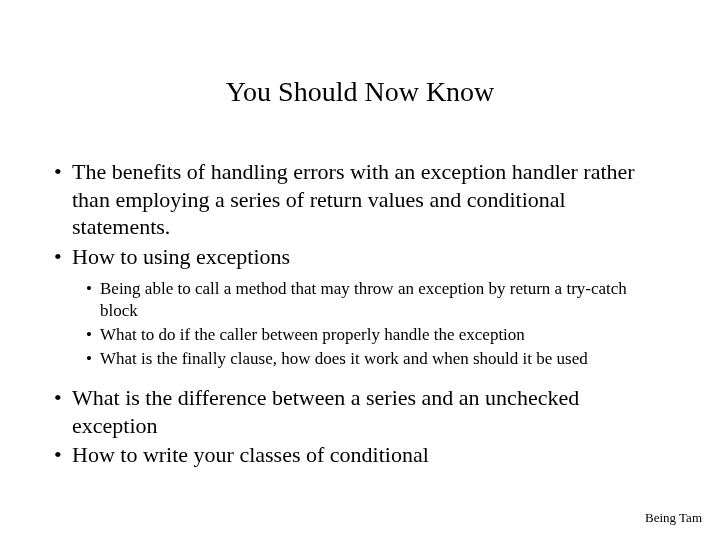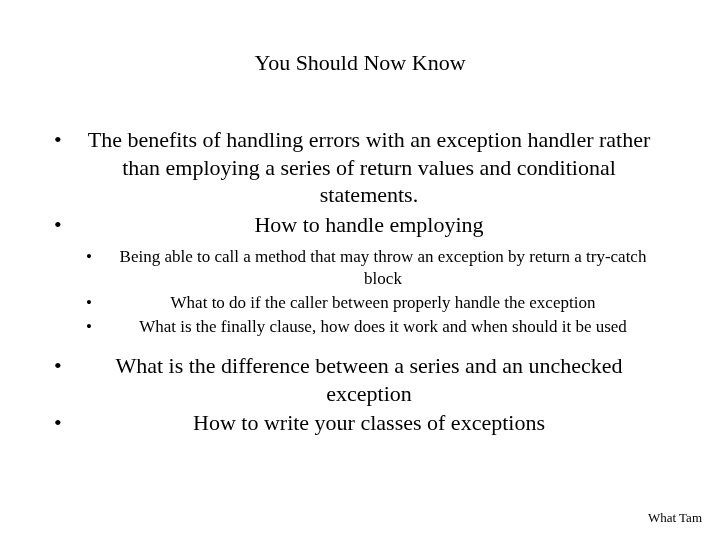--- a/index.html
+++ b/index.html
@@ -5,7 +5,7 @@
   * { margin: 0; padding: 0; box-sizing: border-box; }
   html, body { width: 720px; height: 540px; background: #fff; font-family: "Times New Roman", Times, serif; color: #000; }
   .slide { position: relative; width: 720px; height: 540px; padding: 50px 54px 30px 54px; }
-  .title { font-size: 22px; text-align: center; margin-bottom: 50px; font-weight: 400; }
+  .title { font-size: 28px; text-align: center; margin-bottom: 50px; font-weight: 400; margin-top: 26px; }
   .bullets { list-style: none; }
   .lvl1 { font-size: 22px; line-height: 1.25; margin-bottom: 2px; }
   .lvl1 .row { display: flex; }

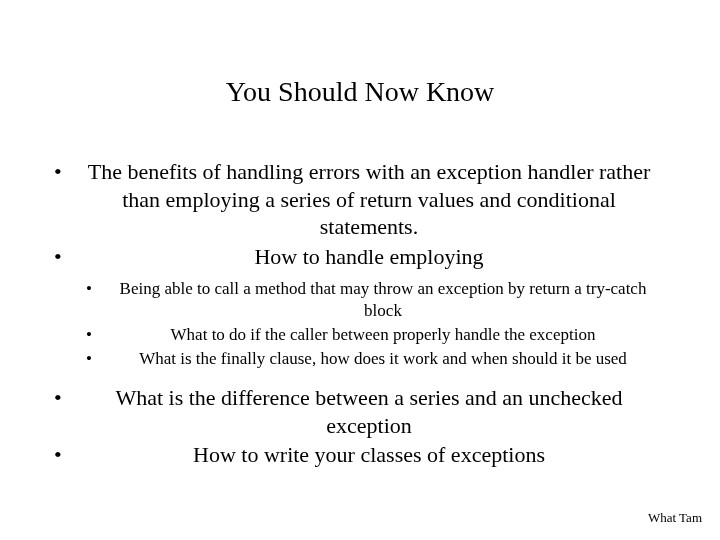--- a/index.html
+++ b/index.html
@@ -10,7 +10,7 @@
   .lvl1 { font-size: 22px; line-height: 1.25; margin-bottom: 2px; }
   .lvl1 .row { display: flex; }
   .lvl1 .mark { flex: 0 0 18px; }
-  .lvl1 .txt { flex: 1; text-align: center; }
+  .lvl1 .txt { flex: 1; }
   .sub { list-style: none; margin: 8px 0 14px 32px; }
   .lvl2 { font-size: 17px; line-height: 1.3; margin-bottom: 2px; }
   .lvl2 .row { display: flex; }

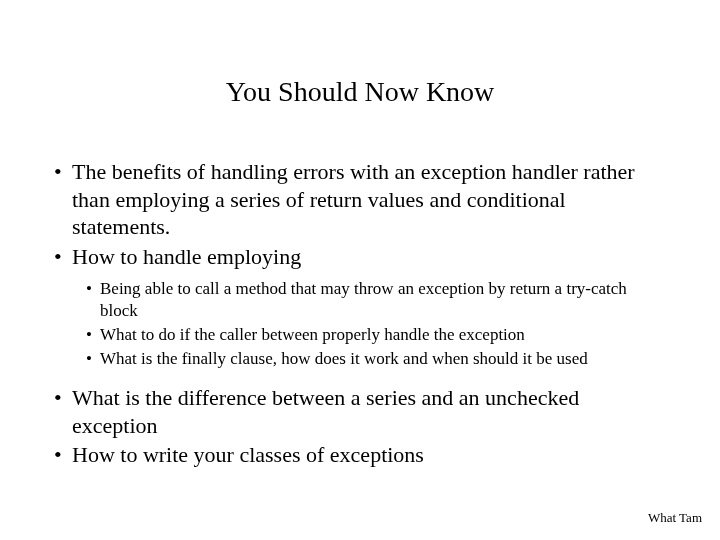--- a/index.html
+++ b/index.html
@@ -36,7 +36,7 @@
     <li class="lvl1">
       <div class="row">
         <span class="mark">•</span>
-        <span class="txt">How to handle employing</span>
+        <span class="txt">How to using exceptions</span>
       </div>
       <ul class="sub">
         <li class="lvl2">

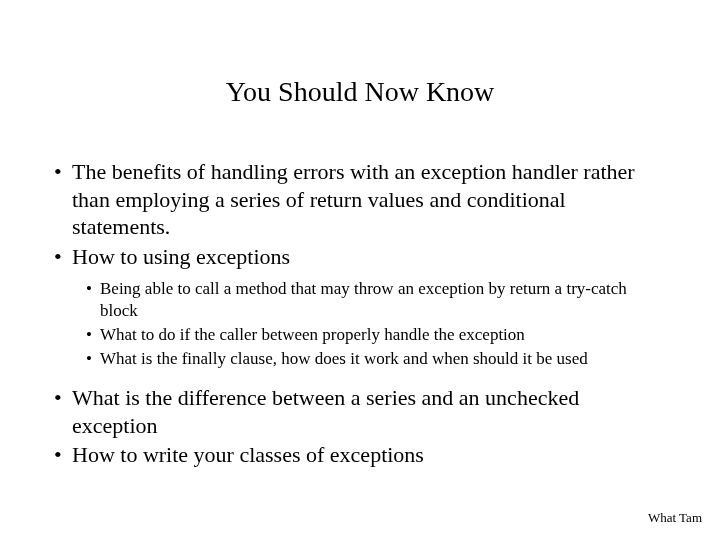--- a/index.html
+++ b/index.html
@@ -70,7 +70,7 @@
     <li class="lvl1">
       <div class="row">
         <span class="mark">•</span>
-        <span class="txt">How to write your classes of exceptions</span>
+        <span class="txt">How to write your classes of conditional</span>
       </div>
     </li>
 

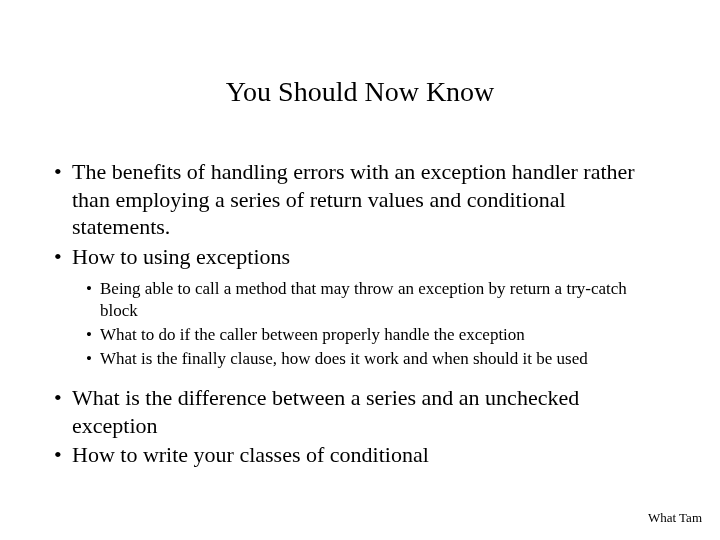--- a/index.html
+++ b/index.html
@@ -76,7 +76,7 @@
 
   </ul>
 
-  <div class="footer">What Tam</div>
+  <div class="footer">Being Tam</div>
 </div>
 
 </body></html>

